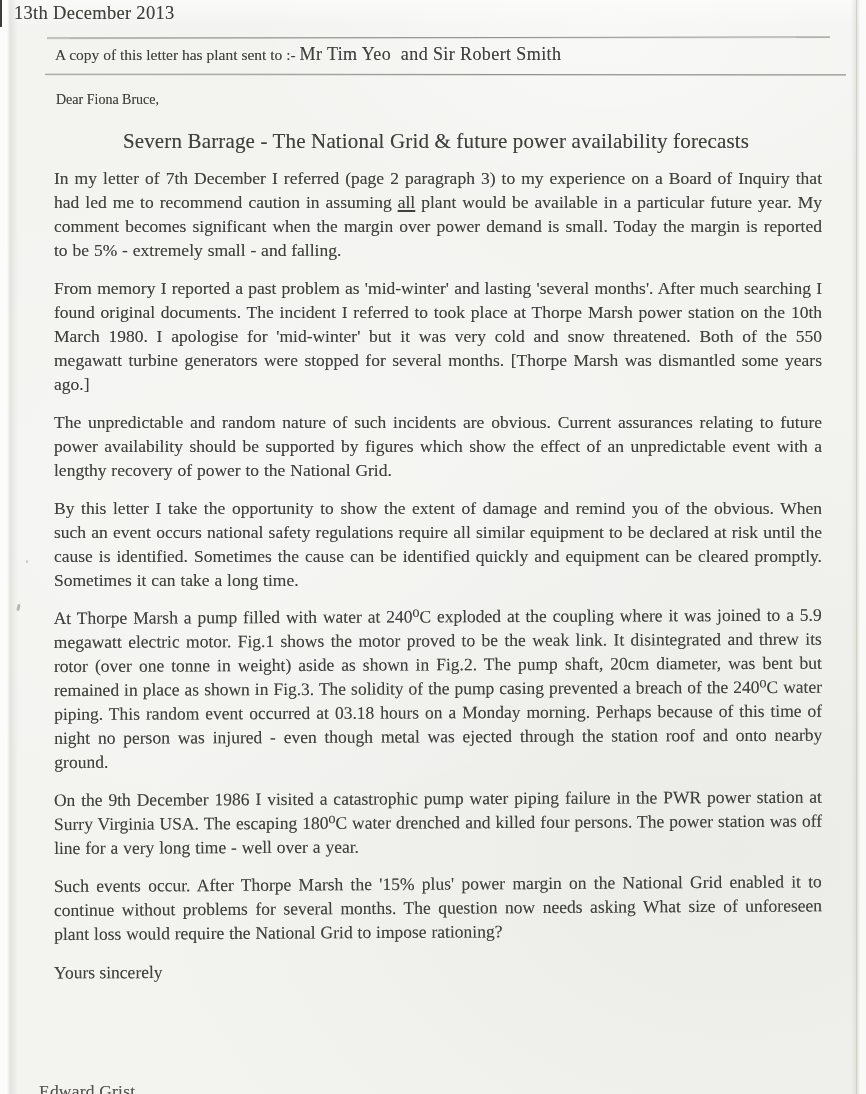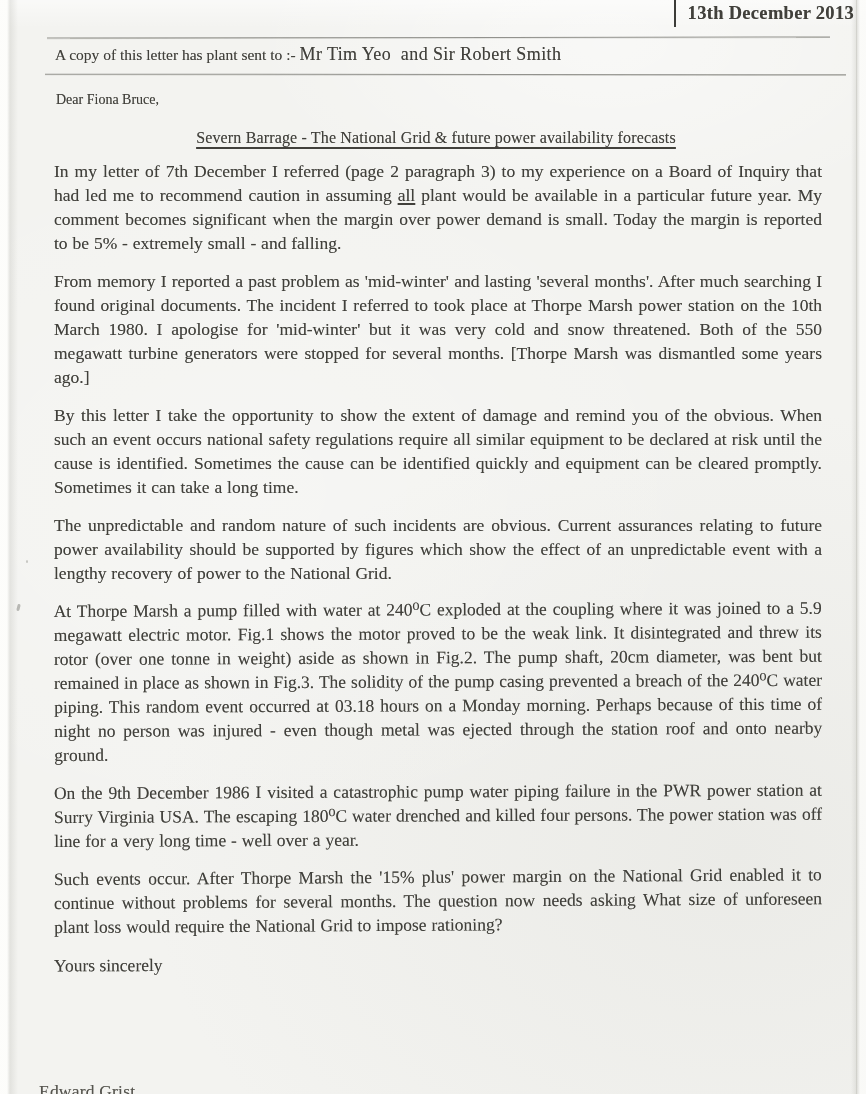--- a/index.html
+++ b/index.html
@@ -29,8 +29,8 @@
   }
   
   .date-row {
-    display: flex; justify-content: flex-end; align-items: flex-start;
-    padding: 3px 12px 0 0; height: 30px; font-size: 18.5px; letter-spacing: 0.3px; font-weight: bold;
+    display: flex; justify-content: flex-start; align-items: flex-start;
+    padding: 3px 12px 0 0; height: 30px; font-size: 18.5px; letter-spacing: 0.3px;
   }
   .date-bar {
     width: 2px; height: 27px; background: #3c3c38;

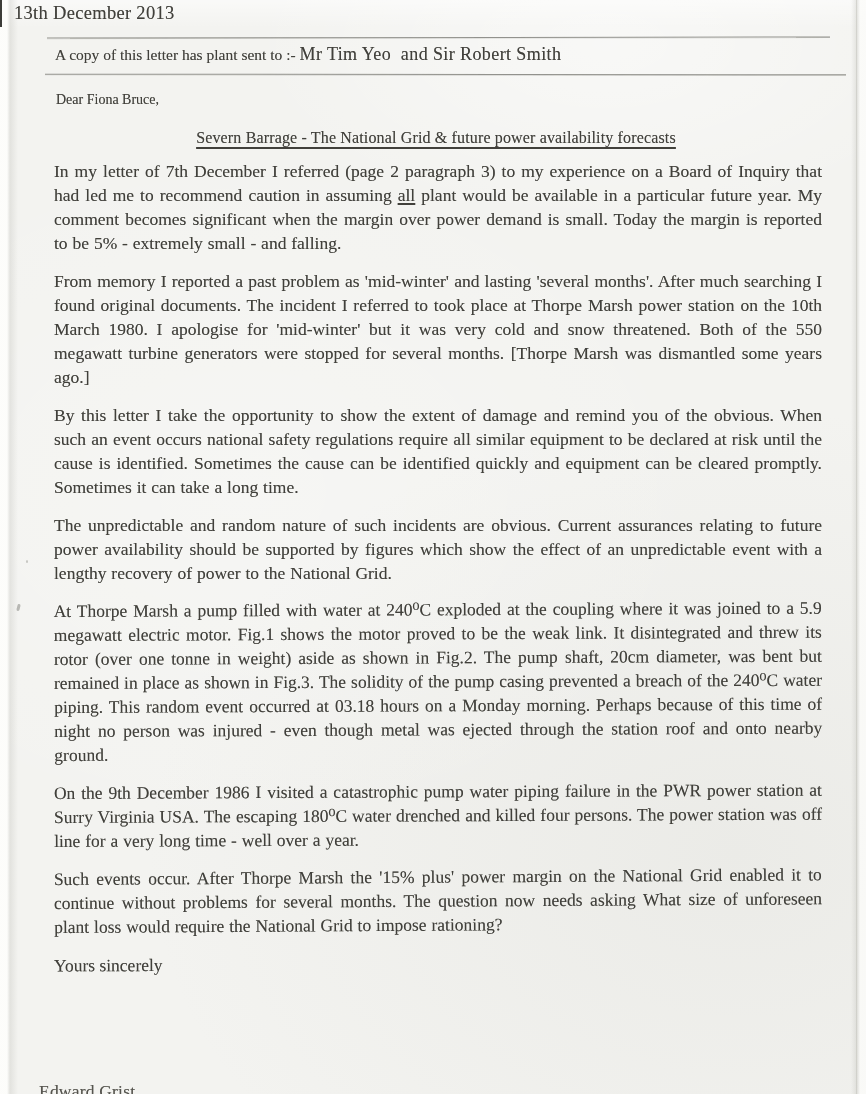--- a/index.html
+++ b/index.html
@@ -44,9 +44,9 @@
   .cc-names { font-size: 18px; white-space: pre-wrap; letter-spacing: 0.4px; }
   .salutation { margin: 17px 0 0 56px; font-size: 14px; }
   .title {
-    margin: 21px 48px 0 54px; font-size: 16px; font-weight: normal;
+    margin: 21px 48px 0 54px; font-size: 21px; font-weight: normal;
     text-align: center; letter-spacing: 0.15px;
-    text-decoration: underline; text-decoration-thickness: 1.5px; text-underline-offset: 4px;
+    text-decoration-thickness: 1.5px; text-underline-offset: 4px;
   }
   .para {
     margin: 14px 44px 0 54px; font-size: 17.5px; line-height: 24px;

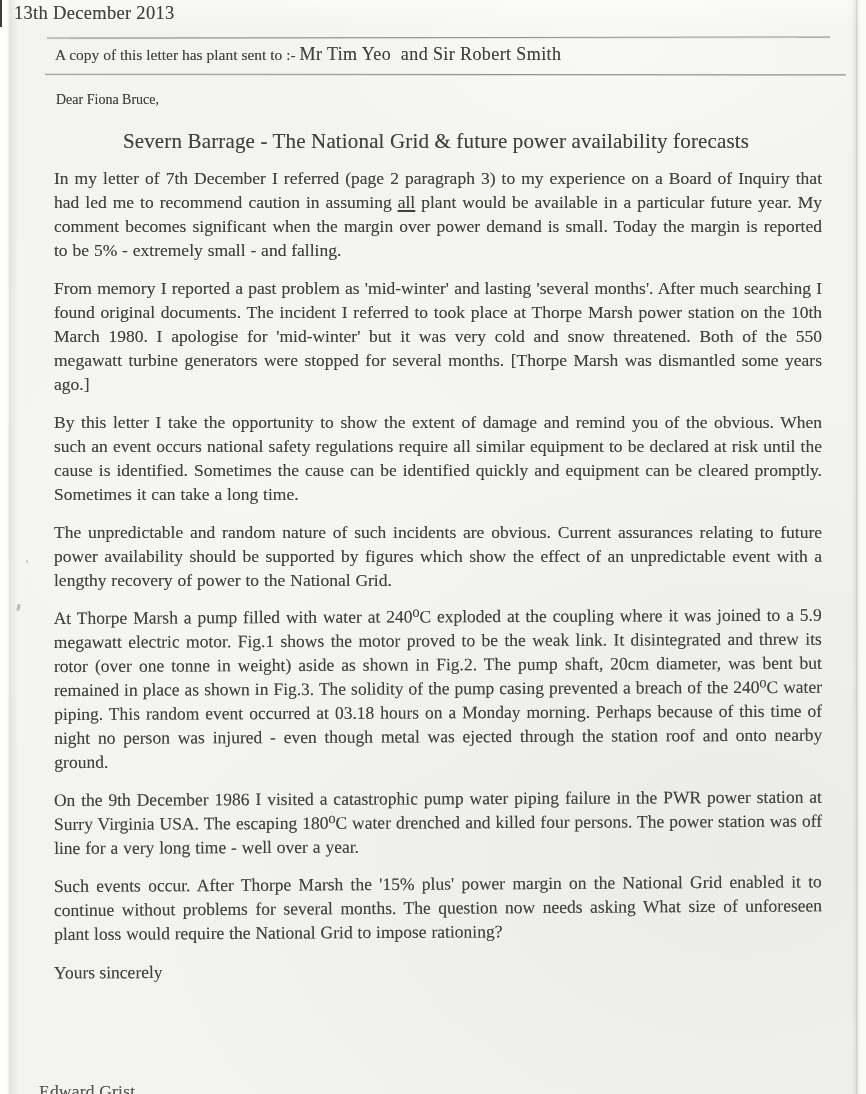--- a/index.html
+++ b/index.html
@@ -93,8 +93,8 @@
     <p class="para para-first"><span>In my letter of 7th December I referred (page 2 paragraph 3) to my experience on a Board of Inquiry that had led me to recommend caution in assuming </span><span class="emph">all</span><span> plant would be available in a particular future year. My comment becomes significant when the margin over power demand is small. Today the margin is reported to be 5% - extremely small - and falling.</span></p>
 
     <p class="para">From memory I reported a past problem as 'mid-winter' and lasting 'several months'. After much searching I found original documents. The incident I referred to took place at Thorpe Marsh power station on the 10th March 1980. I apologise for 'mid-winter' but it was very cold and snow threatened. Both of the 550 megawatt turbine generators were stopped for several months. [Thorpe Marsh was dismantled some years ago.]</p>
+    <p class="para">The unpredictable and random nature of such incidents are obvious. Current assurances relating to future power availability should be supported by figures which show the effect of an unpredictable event with a lengthy recovery of power to the National Grid.</p>
     <p class="para">By this letter I take the opportunity to show the extent of damage and remind you of the obvious. When such an event occurs national safety regulations require all similar equipment to be declared at risk until the cause is identified. Sometimes the cause can be identified quickly and equipment can be cleared promptly. Sometimes it can take a long time.</p>
-    <p class="para">The unpredictable and random nature of such incidents are obvious. Current assurances relating to future power availability should be supported by figures which show the effect of an unpredictable event with a lengthy recovery of power to the National Grid.</p>
     <p class="para tilt-a">At Thorpe Marsh a pump filled with water at 240⁰C exploded at the coupling where it was joined to a 5.9 megawatt electric motor. Fig.1 shows the motor proved to be the weak link. It disintegrated and threw its rotor (over one tonne in weight) aside as shown in Fig.2. The pump shaft, 20cm diameter, was bent but remained in place as shown in Fig.3. The solidity of the pump casing prevented a breach of the 240⁰C water piping. This random event occurred at 03.18 hours on a Monday morning. Perhaps because of this time of night no person was injured - even though metal was ejected through the station roof and onto nearby ground.</p>
     <p class="para tilt-a">On the 9th December 1986 I visited a catastrophic pump water piping failure in the PWR power station at Surry Virginia USA. The escaping 180⁰C water drenched and killed four persons. The power station was off line for a very long time - well over a year.</p>
     <p class="para tilt-b">Such events occur. After Thorpe Marsh the '15% plus' power margin on the National Grid enabled it to continue without problems for several months. The question now needs asking What size of unforeseen plant loss would require the National Grid to impose rationing?</p>

